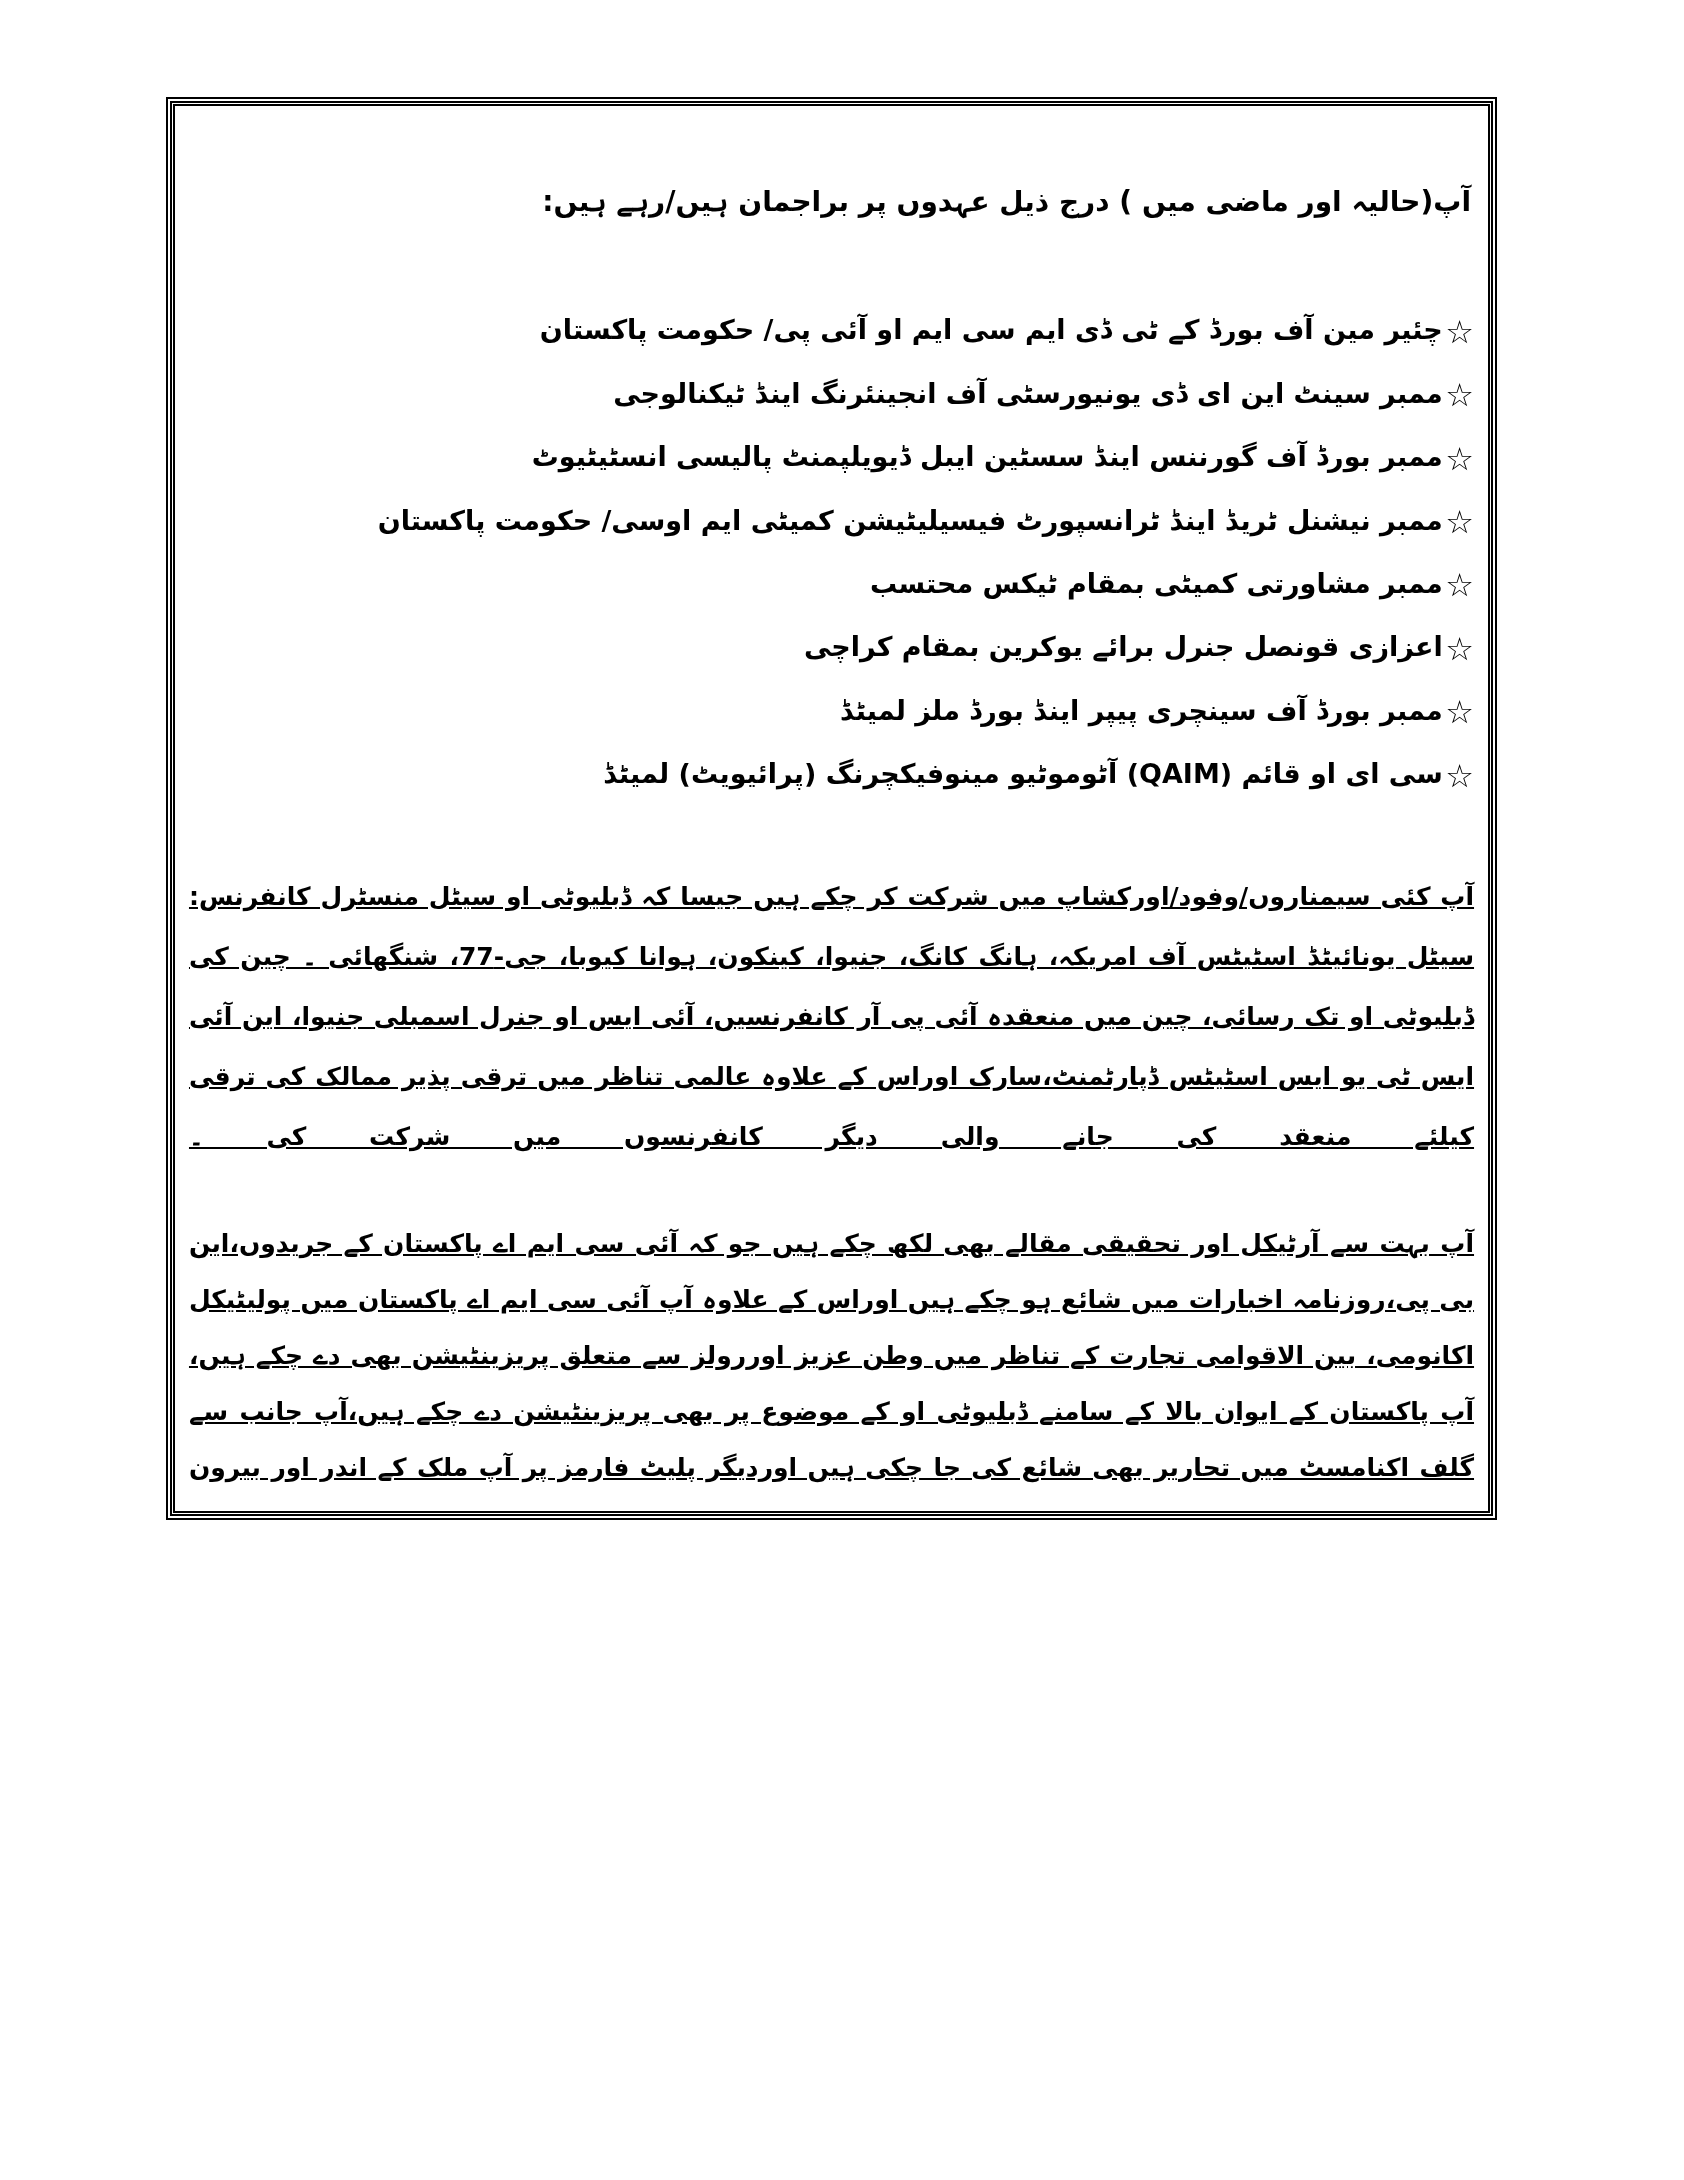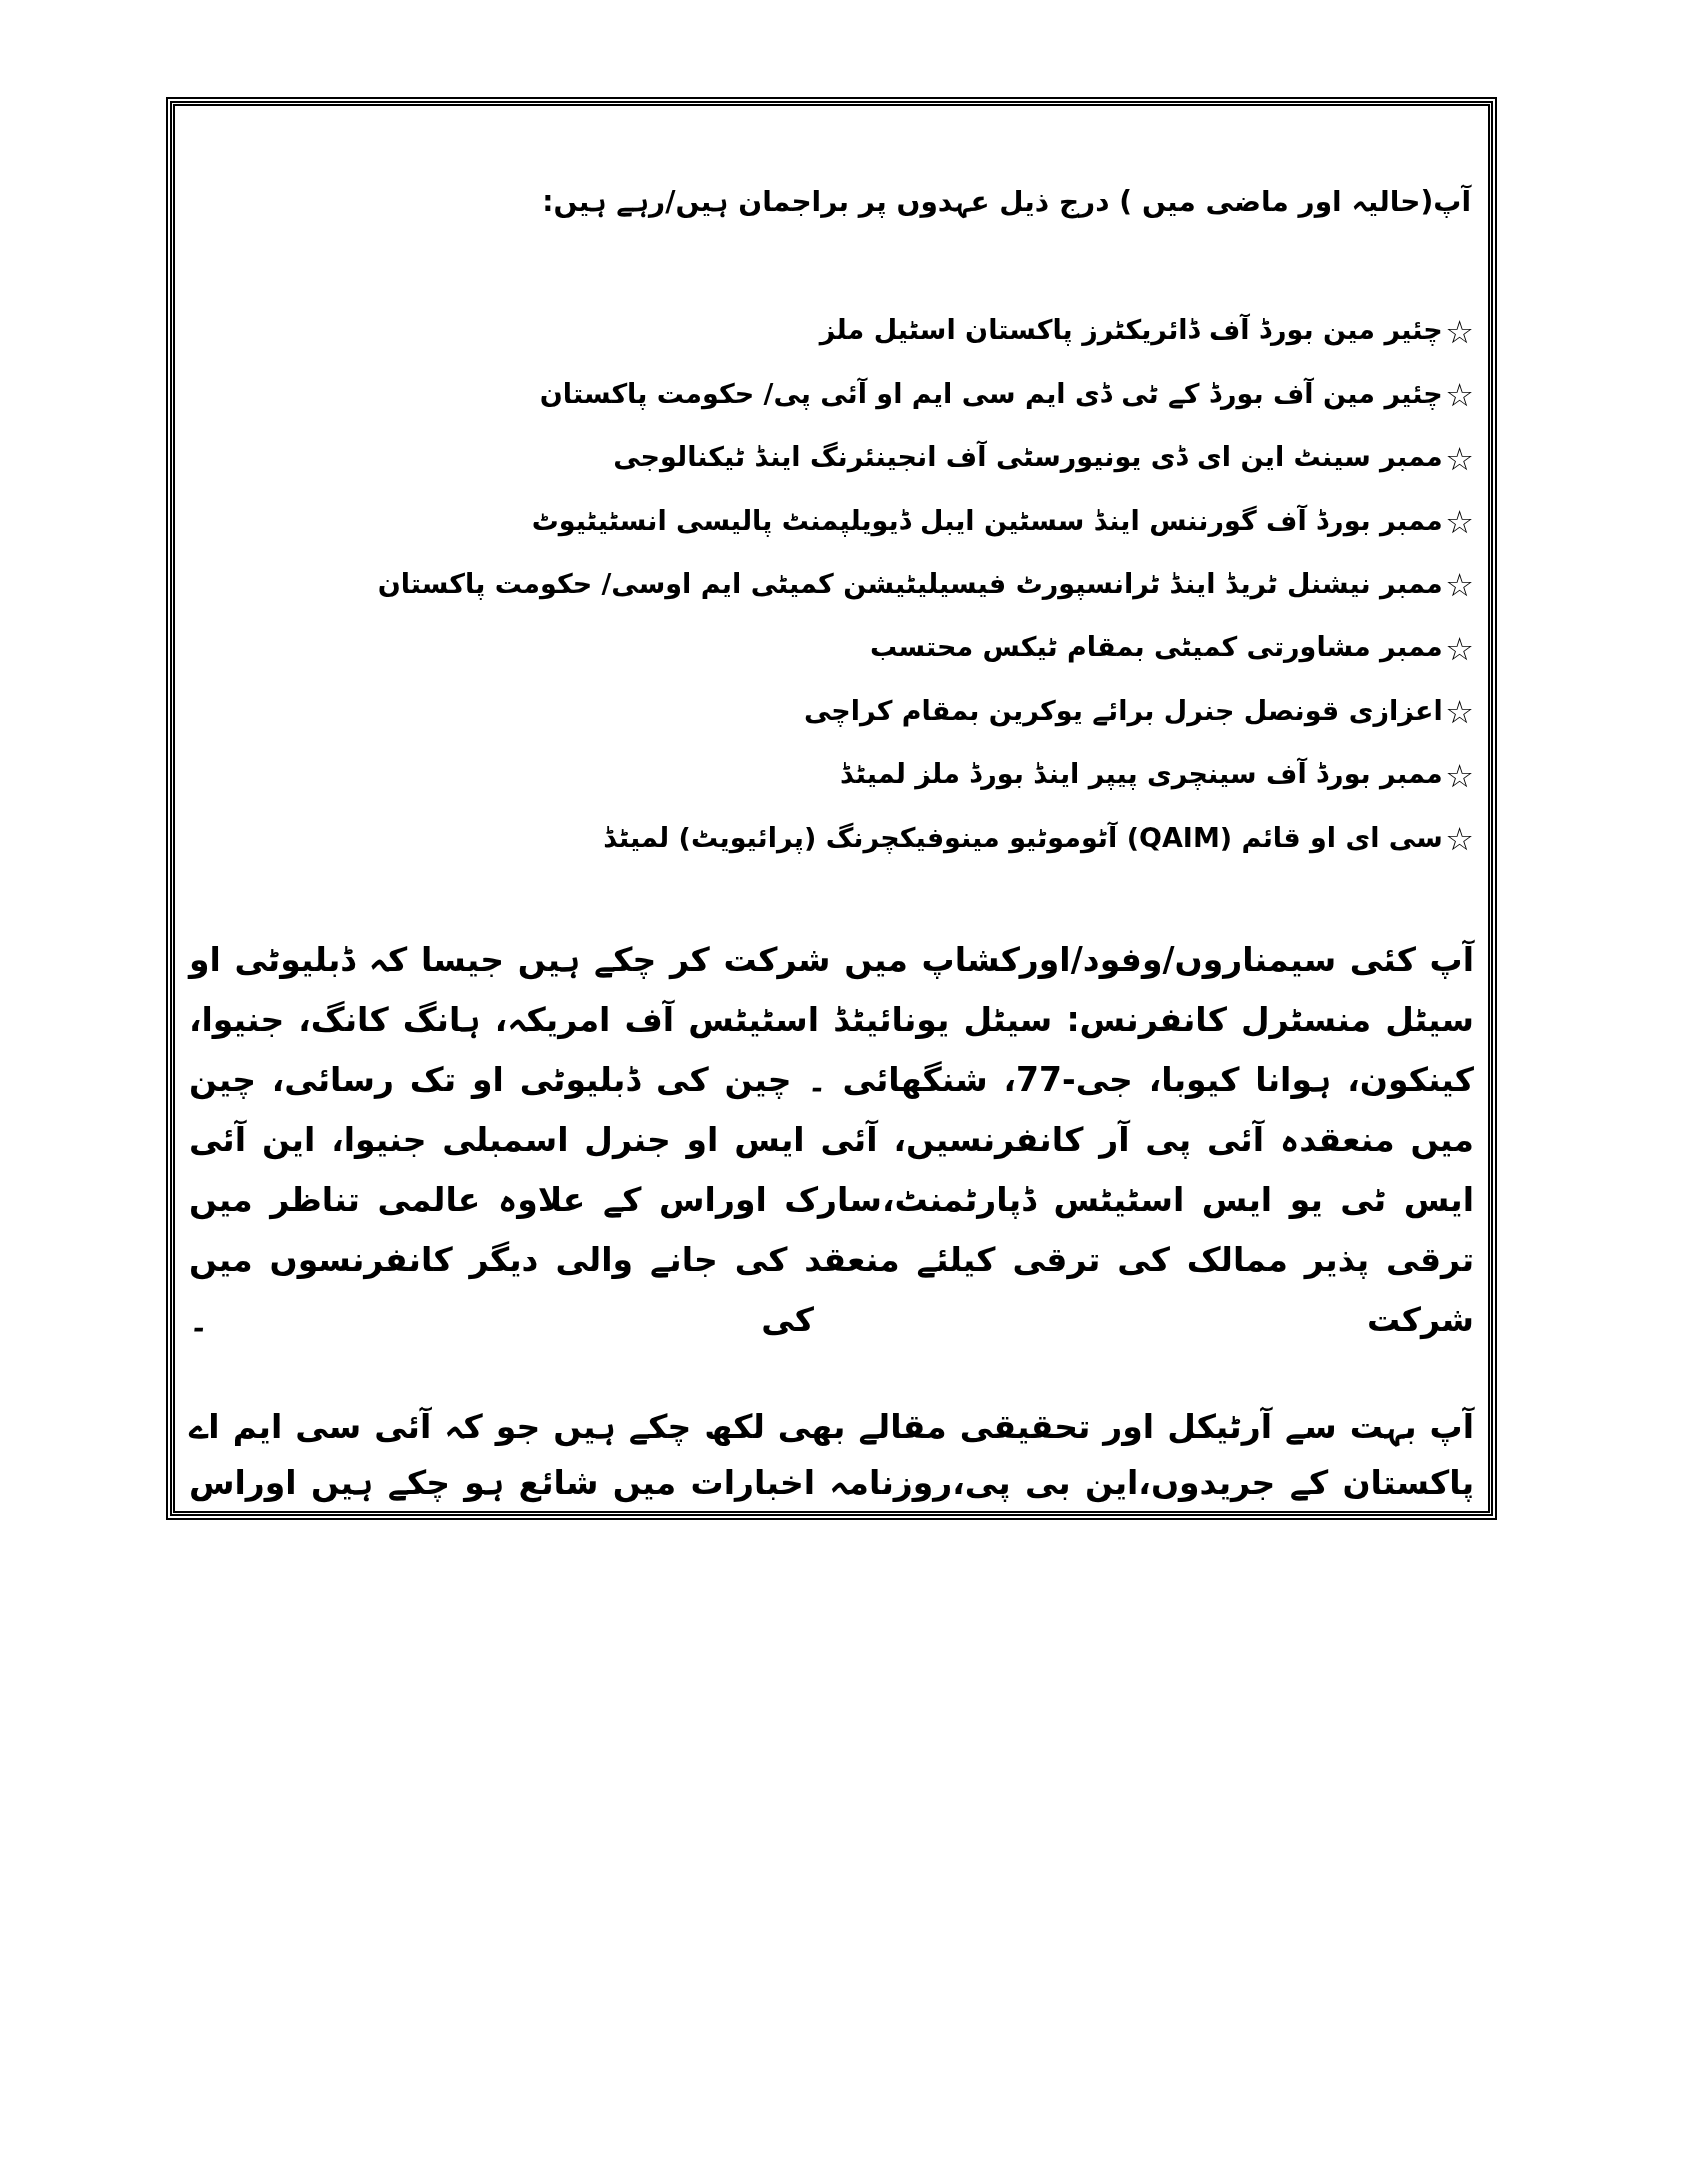--- a/index.html
+++ b/index.html
@@ -91,7 +91,6 @@
         <div class="heading">آپ(حالیہ اور ماضی میں ) درج ذیل عہدوں پر براجمان ہیں/رہے ہیں:</div>
 
         <div class="positions">
-          <div class="position-item"><span class="star">☆</span><span>چئیر مین بورڈ آف ڈائریکٹرز پاکستان اسٹیل ملز</span></div>
           <div class="position-item"><span class="star">☆</span><span>چئیر مین آف بورڈ کے ٹی ڈی ایم سی ایم او آئی پی/ حکومت پاکستان</span></div>
           <div class="position-item"><span class="star">☆</span><span>ممبر سینٹ این ای ڈی یونیورسٹی آف انجینئرنگ اینڈ ٹیکنالوجی</span></div>
           <div class="position-item"><span class="star">☆</span><span>ممبر بورڈ آف گورننس اینڈ سسٹین ایبل ڈیویلپمنٹ پالیسی انسٹیٹیوٹ</span></div>

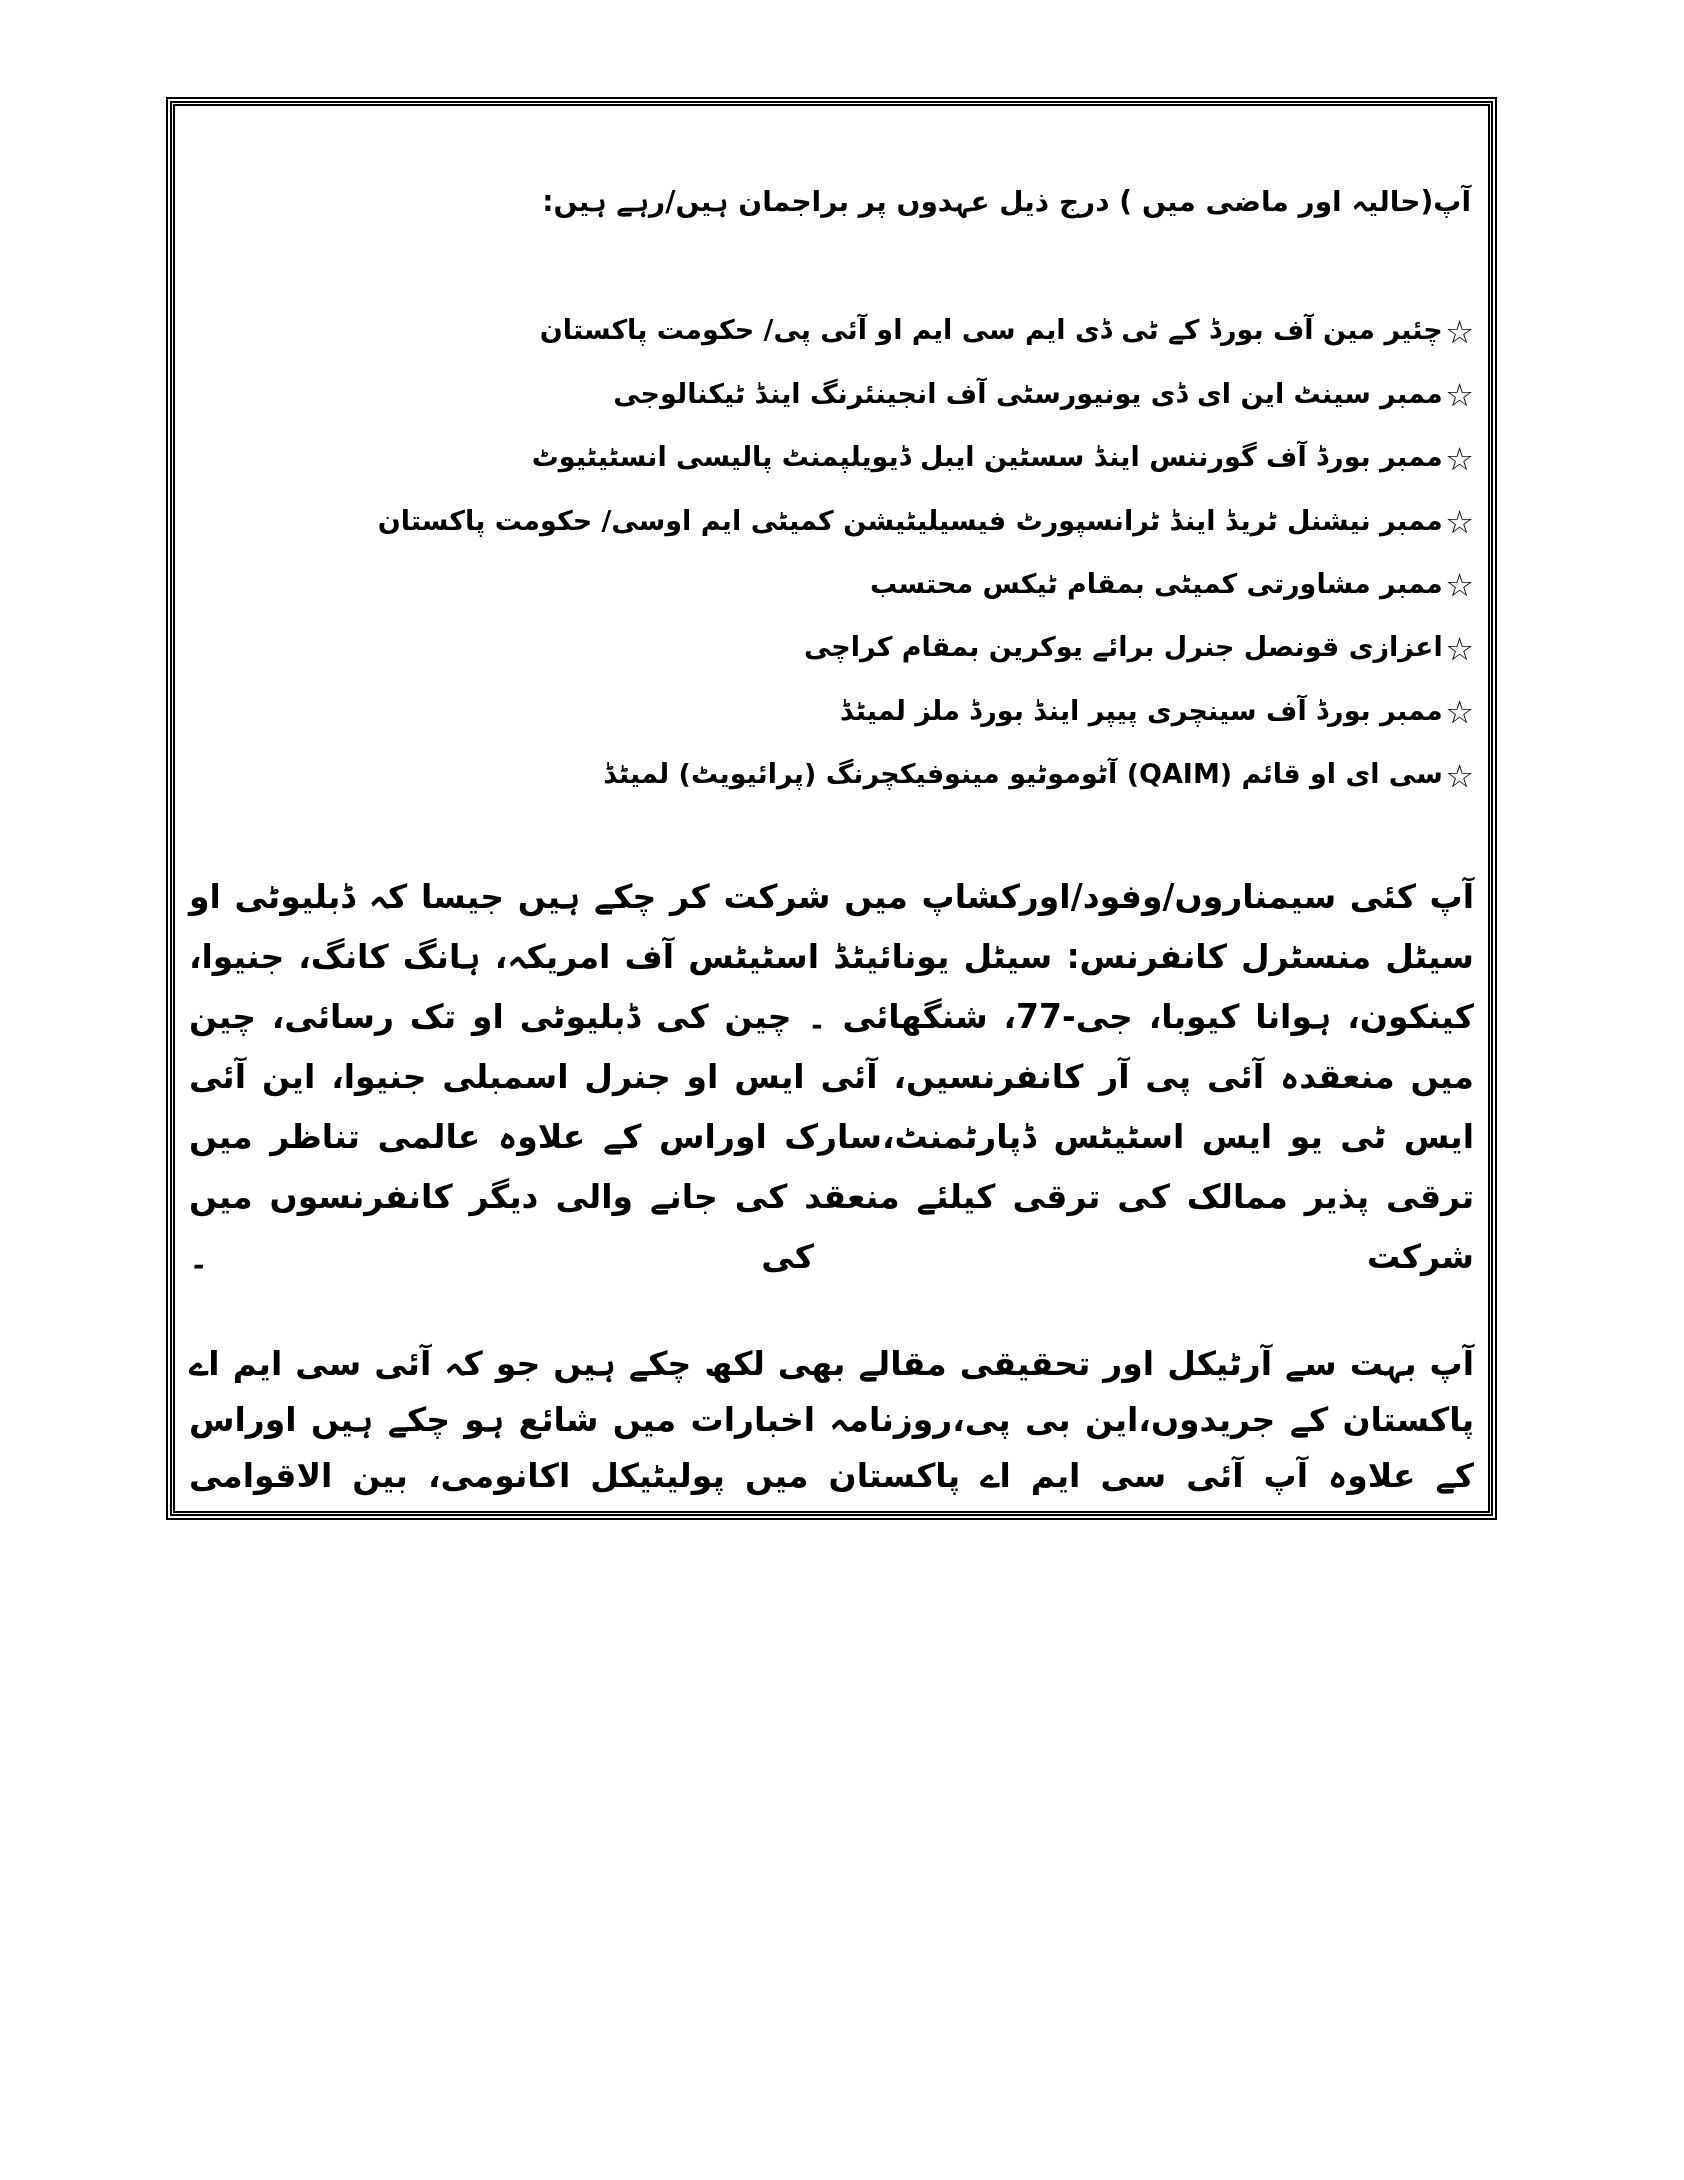--- a/index.html
+++ b/index.html
@@ -66,8 +66,9 @@
     margin-left: 2.6px;
   }
   .para {
-    font-size: 33px;
+    font-size: 25px;
     text-align: justify;
+    text-decoration: underline;
   }
   .para-seminars {
     margin-top: 60px;

